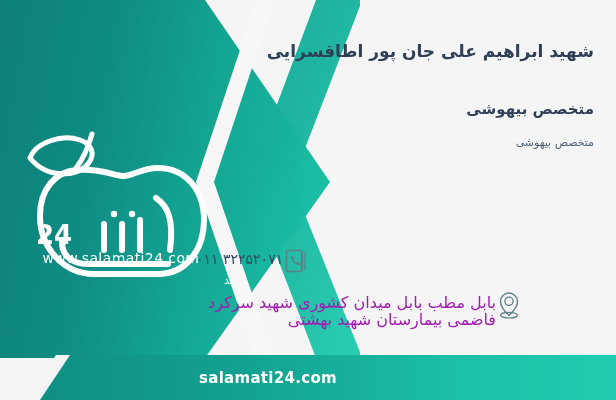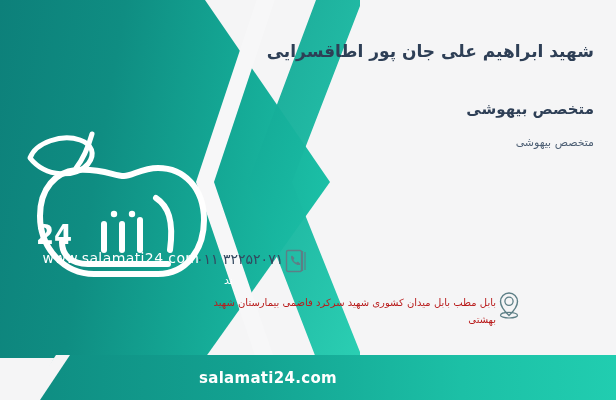--- a/index.html
+++ b/index.html
@@ -97,8 +97,8 @@
   .ico svg{display:block;}
 
   .row-txt{
-    text-align:right;direction:rtl;color:#b91c1c;
-    font-size:10px;line-height:17px;padding-top:4px;
+    text-align:right;direction:rtl;color:#a21caf;
+    font-size:16px;line-height:17px;padding-top:4px;
   }
   .phone-txt{font-size:14px;letter-spacing:.6px;color:#33485f;padding-top:3px;}
   .addr-txt{max-width:300px;}

